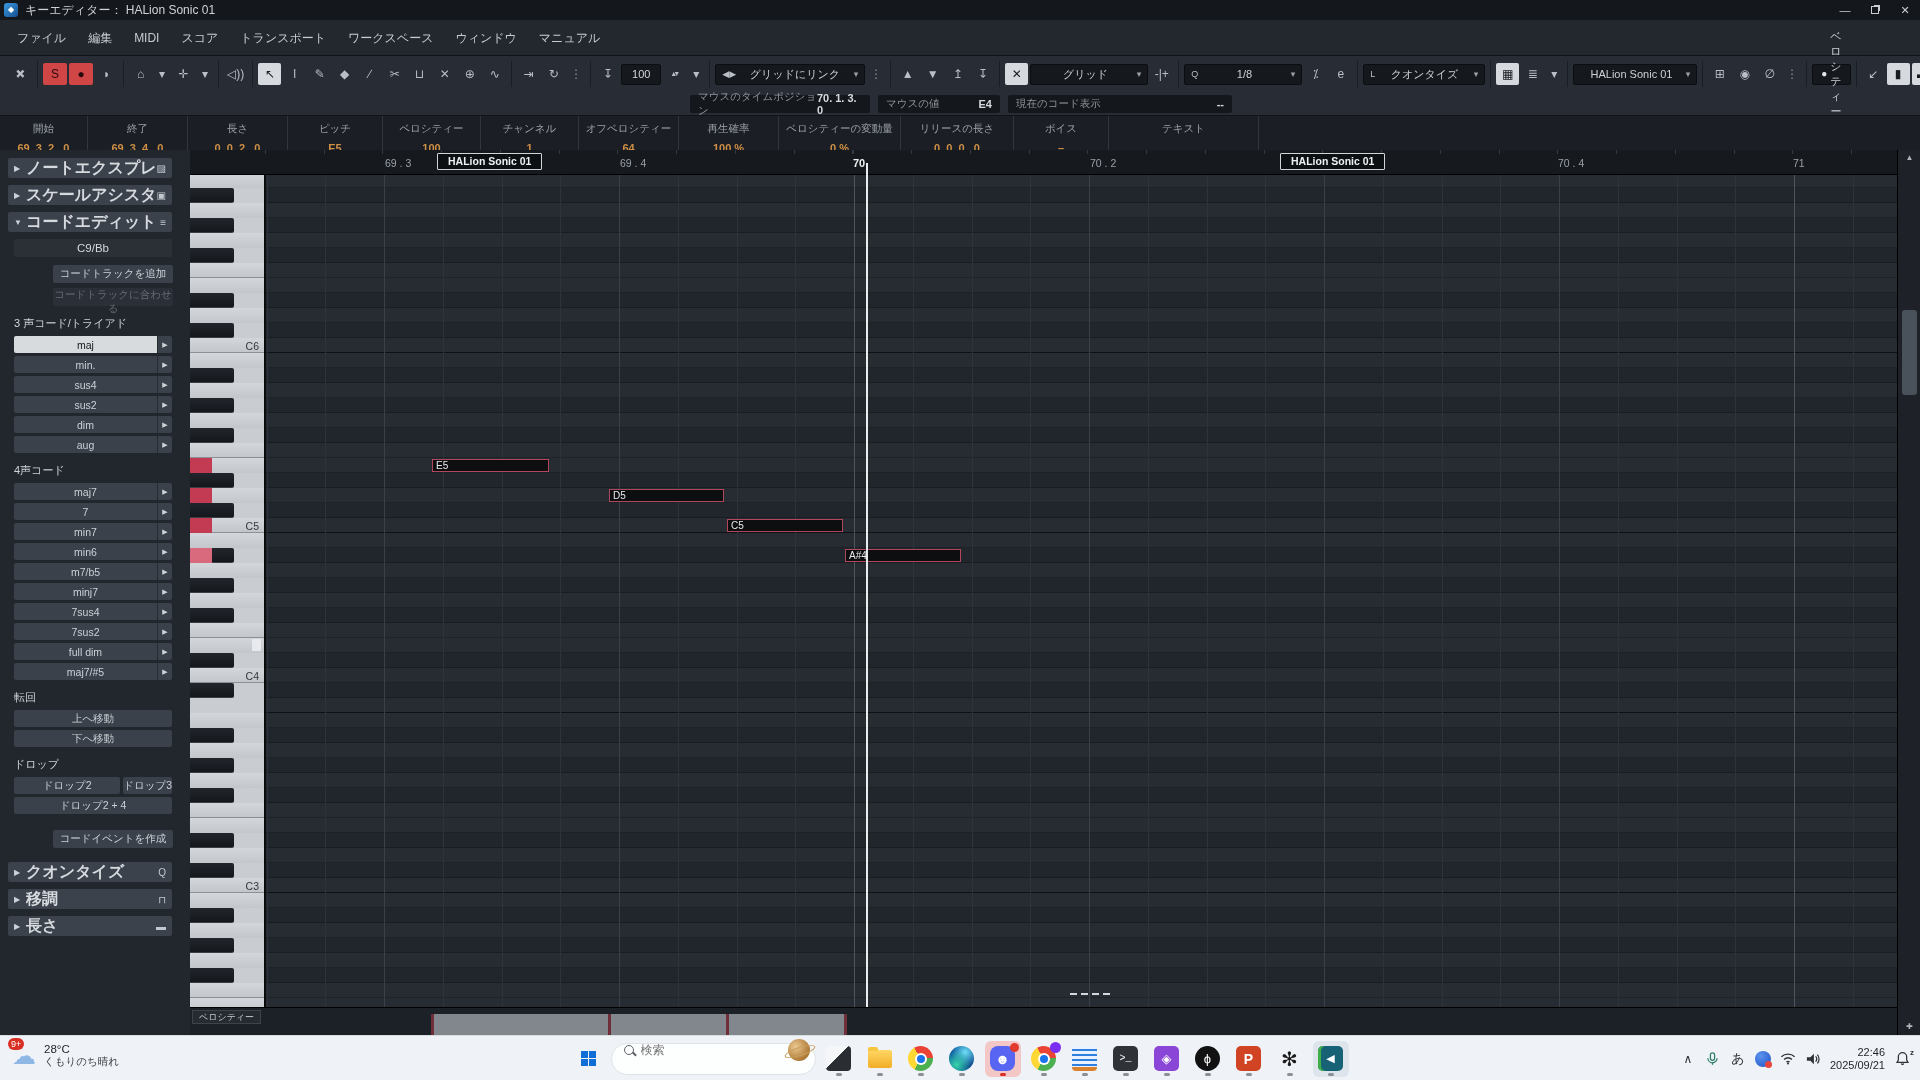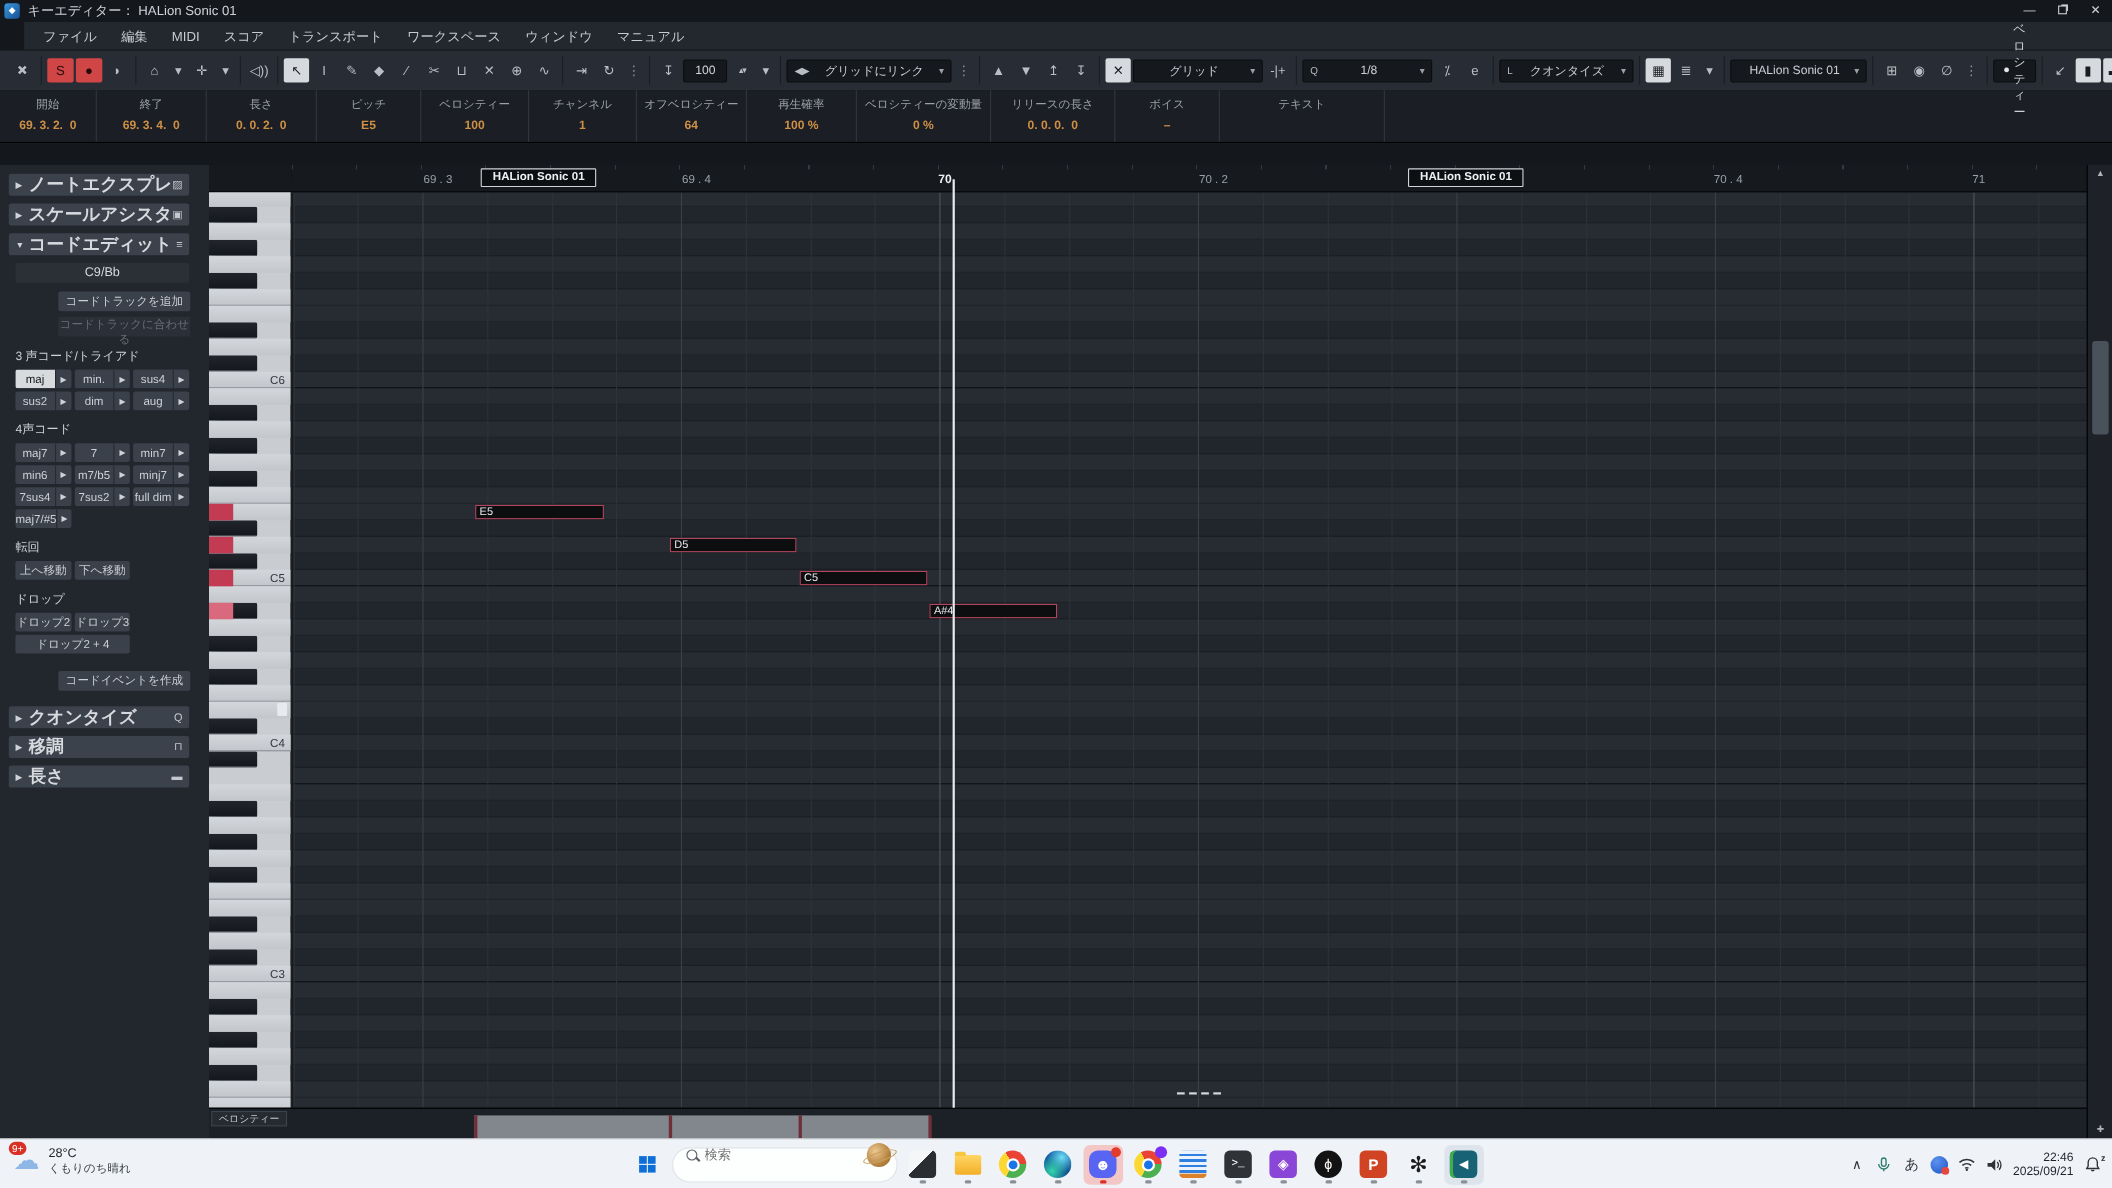--- a/index.html
+++ b/index.html
@@ -16,7 +16,7 @@
   .restore-glyph { display:inline-block; width:8px; height:8px; border:1px solid #c9ced3; box-shadow:2px -2px 0 -1px #c9ced3; }
 
   
-  .menubar { height:26px; background:#23282f; display:flex; align-items:center; padding-left:6px; border-bottom:1px solid #101318;margin-left:22px; }
+  .menubar { height:36px; background:#23282f; display:flex; align-items:center; padding-left:6px; border-bottom:1px solid #101318; }
   .menu-item { color:#c7ccd2; font-size:12px; padding:0 11px; line-height:22px; }
 
   

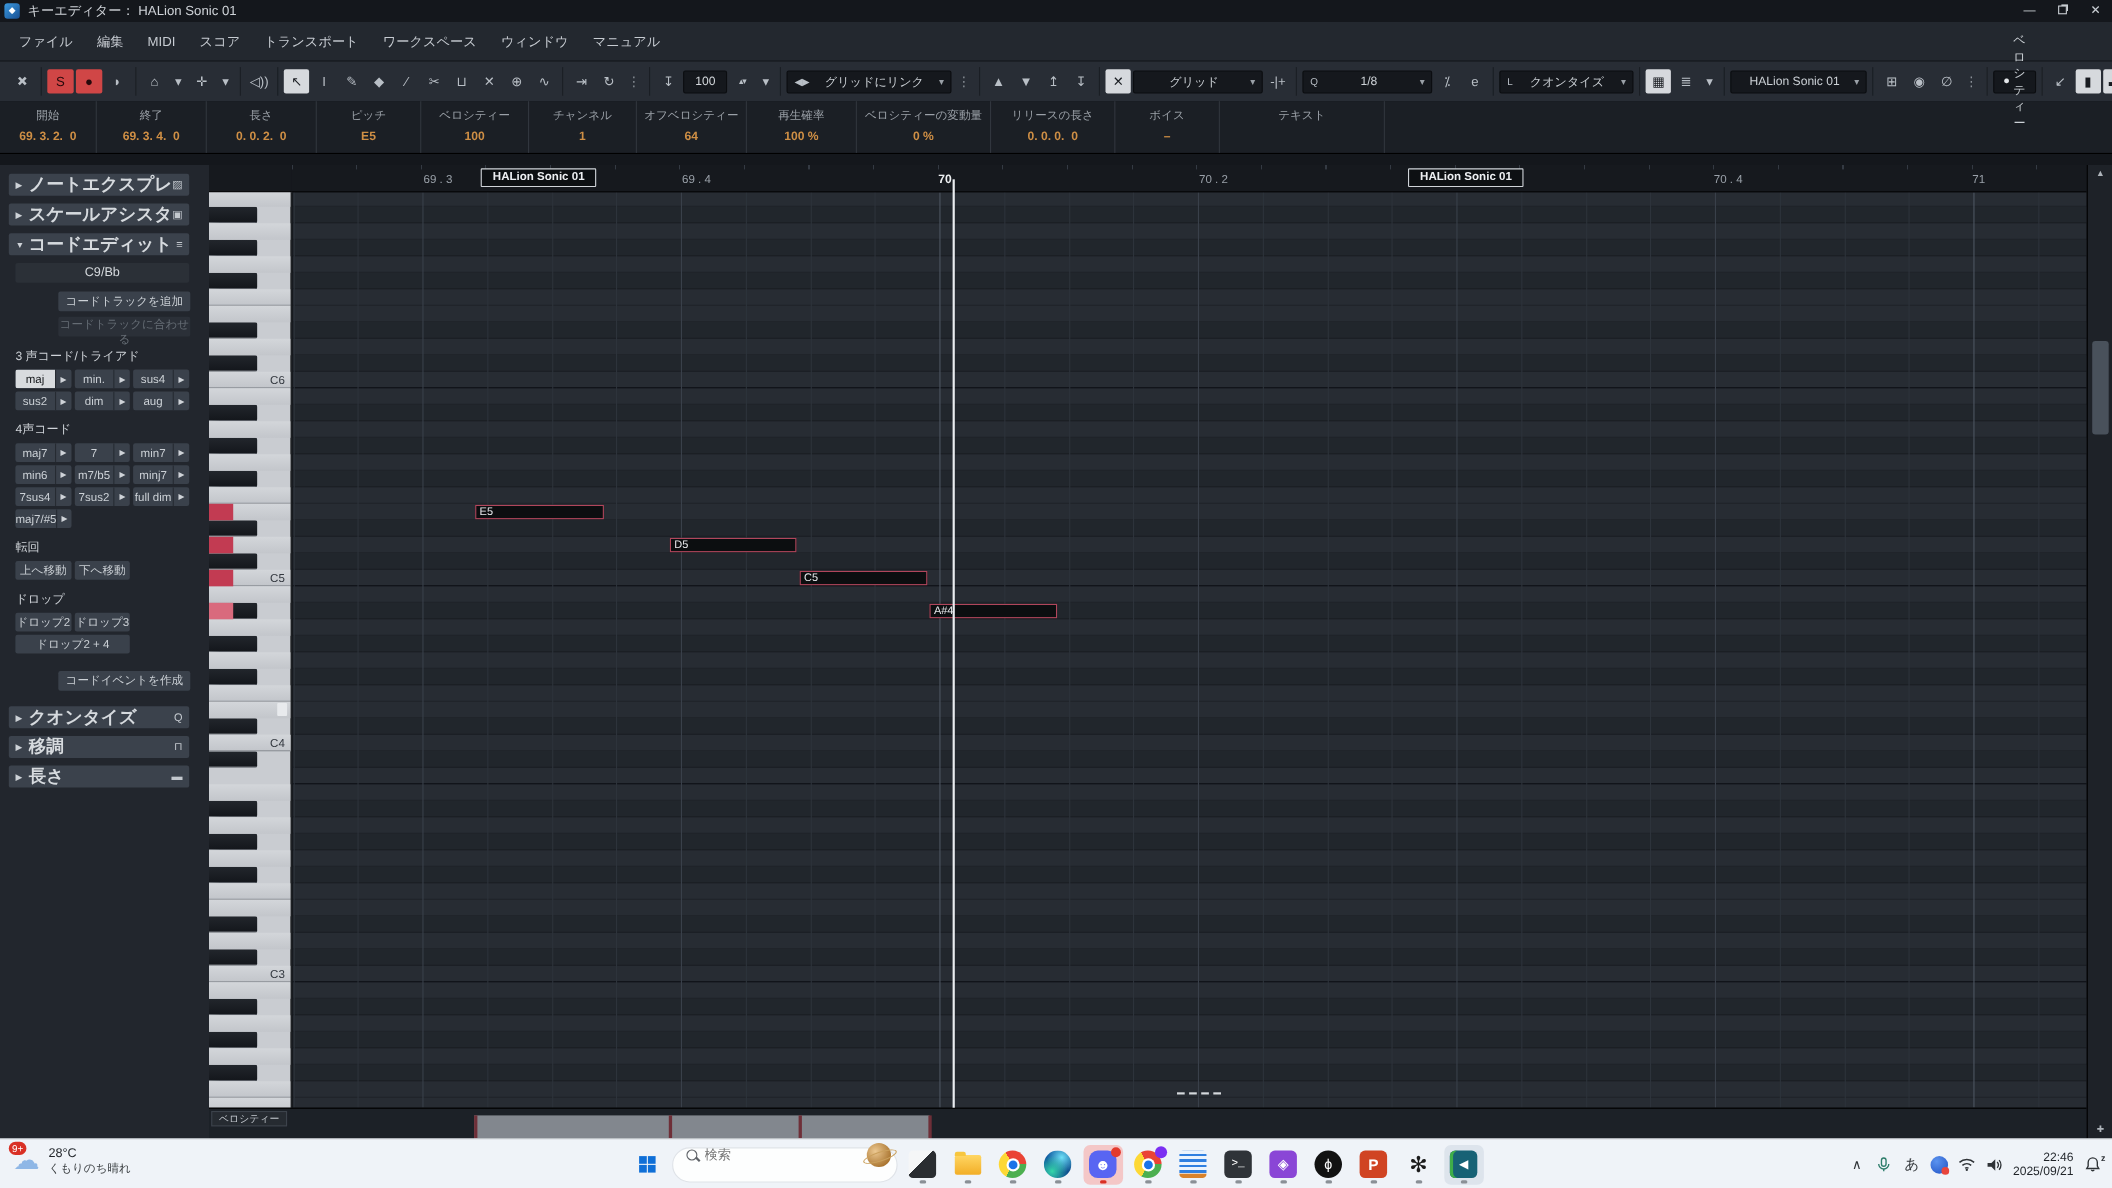--- a/index.html
+++ b/index.html
@@ -402,6 +402,20 @@
       </div>
     </div>
 
+  <div class="statusrow">
+    <div class="sbox" style="width:180px">
+      <span class="sl">マウスのタイムポジション</span>
+      <span class="sv">70. 1. 3.  0</span>
+    </div>
+    <div class="sbox" style="width:122px">
+      <span class="sl">マウスの値</span>
+      <span class="sv">E4</span>
+    </div>
+    <div class="sbox" style="width:224px">
+      <span class="sl">現在のコード表示</span>
+      <span class="sv">--</span>
+    </div>
+  </div>
 
   <div class="infoline" id="infoline">
       <div class="ifield" style="width: 88px;">

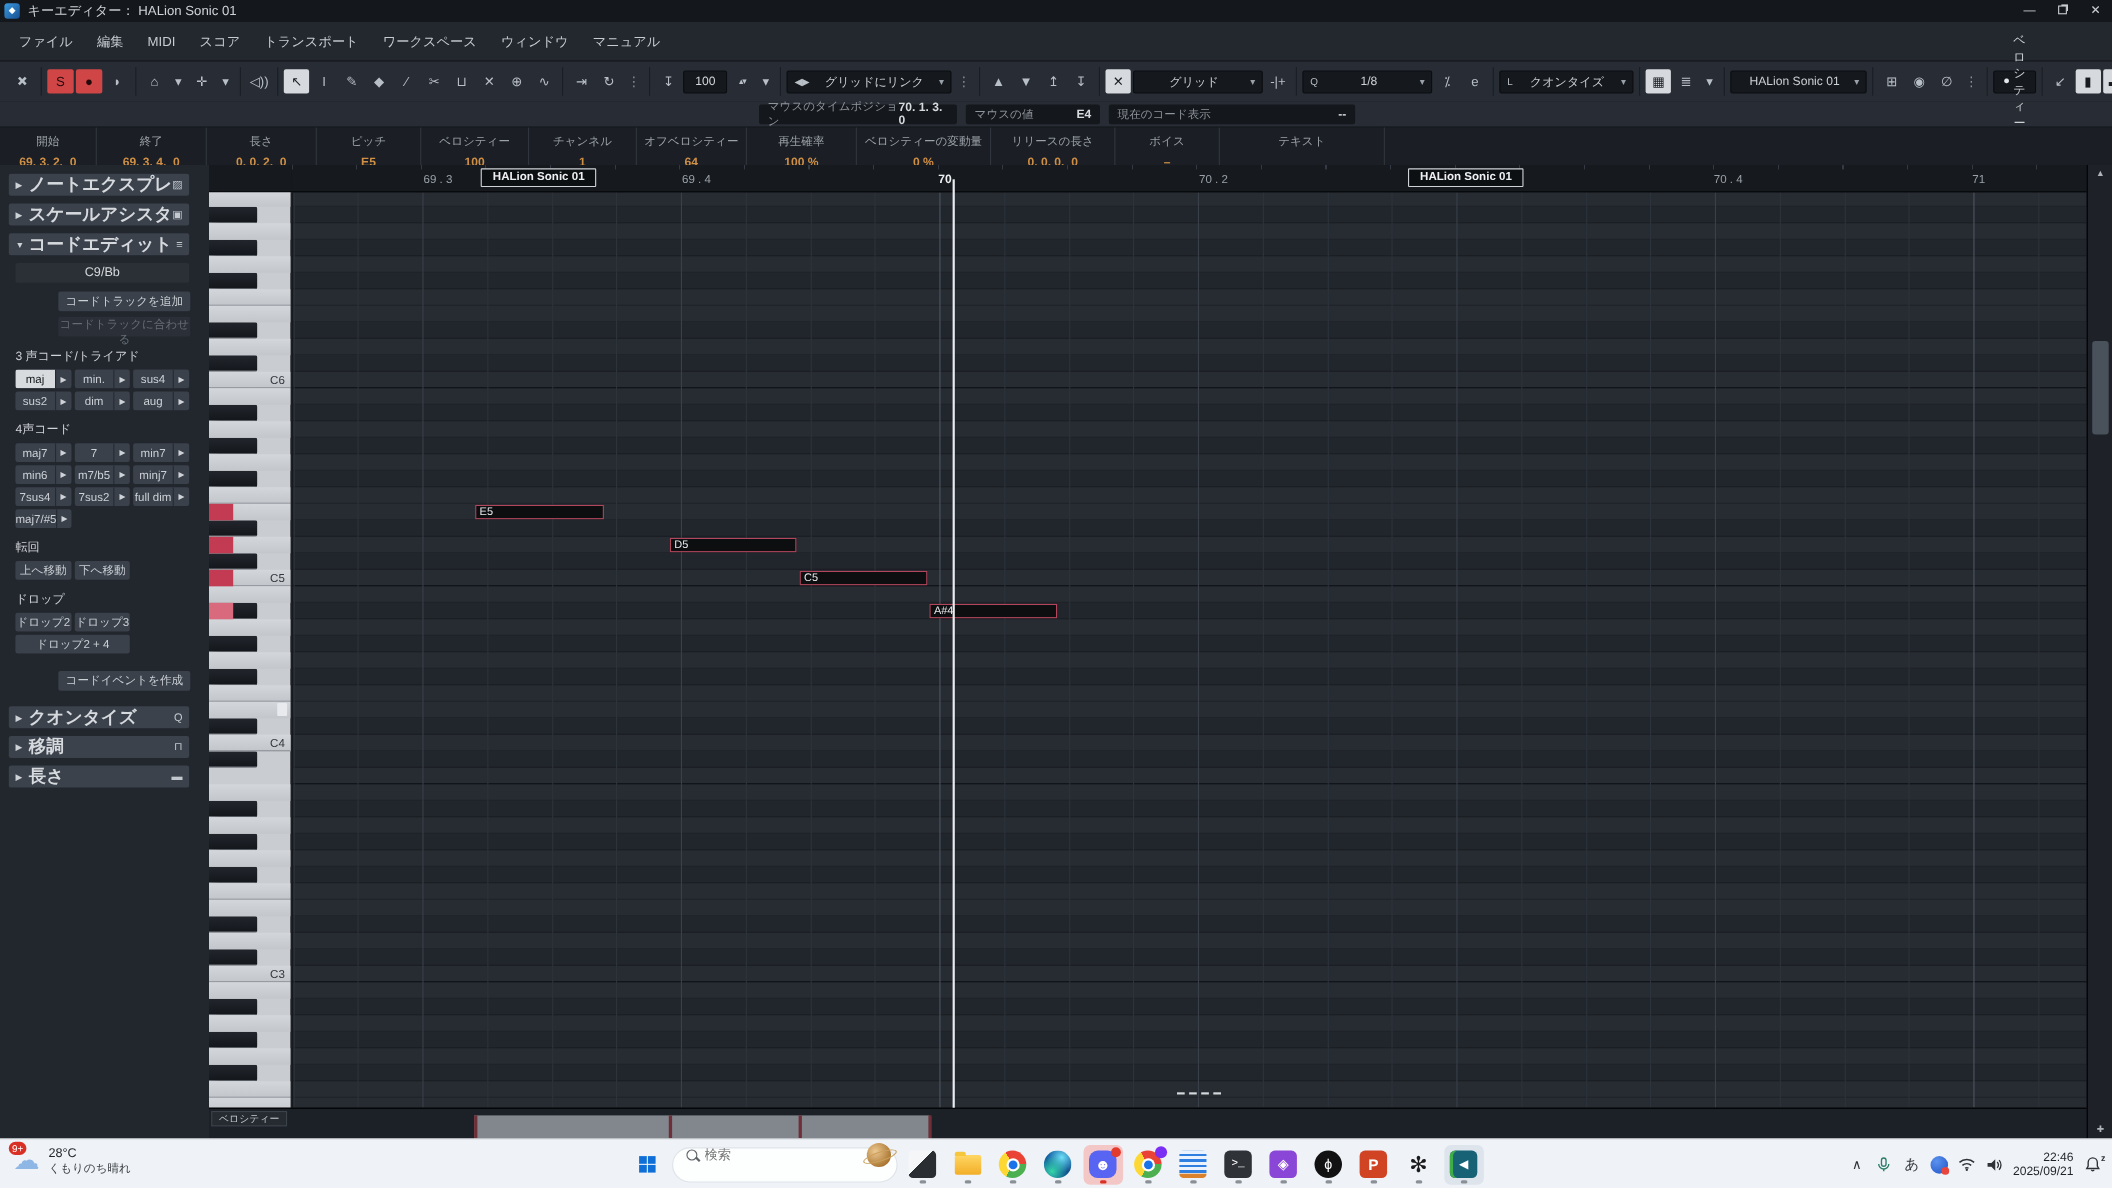--- a/index.html
+++ b/index.html
@@ -67,7 +67,7 @@
   .ibtn { display:block; height:18px; background:#3a414b; border-radius:2px; color:#ccd1d6; font-size:10.5px; width:120px; margin:0 0 5px 45px; }
   .ibtn.disabled { background:#2b3038; color:#656c74; }
   .grplabel { color:#cfd3d8; font-size:11px; margin:10px 0 5px 6px; white-space:nowrap; }
-  .cgrid { display:grid; grid-template-columns:1fr 1fr 1fr; gap:3px; margin-left:6px; }
+  .cgrid { display:grid; grid-template-columns:1fr; gap:3px; margin-left:6px; }
   .cbtn { height:17px; background:#3a414b; border-radius:2px; display:flex; overflow:hidden; }
   .cbtn .cbl { flex:1; color:#ccd1d6; font-size:10.5px; display:flex; align-items:center; justify-content:center; }
   .cbtn.selected .cbl { background:#d8dbde; color:#14171a; }

